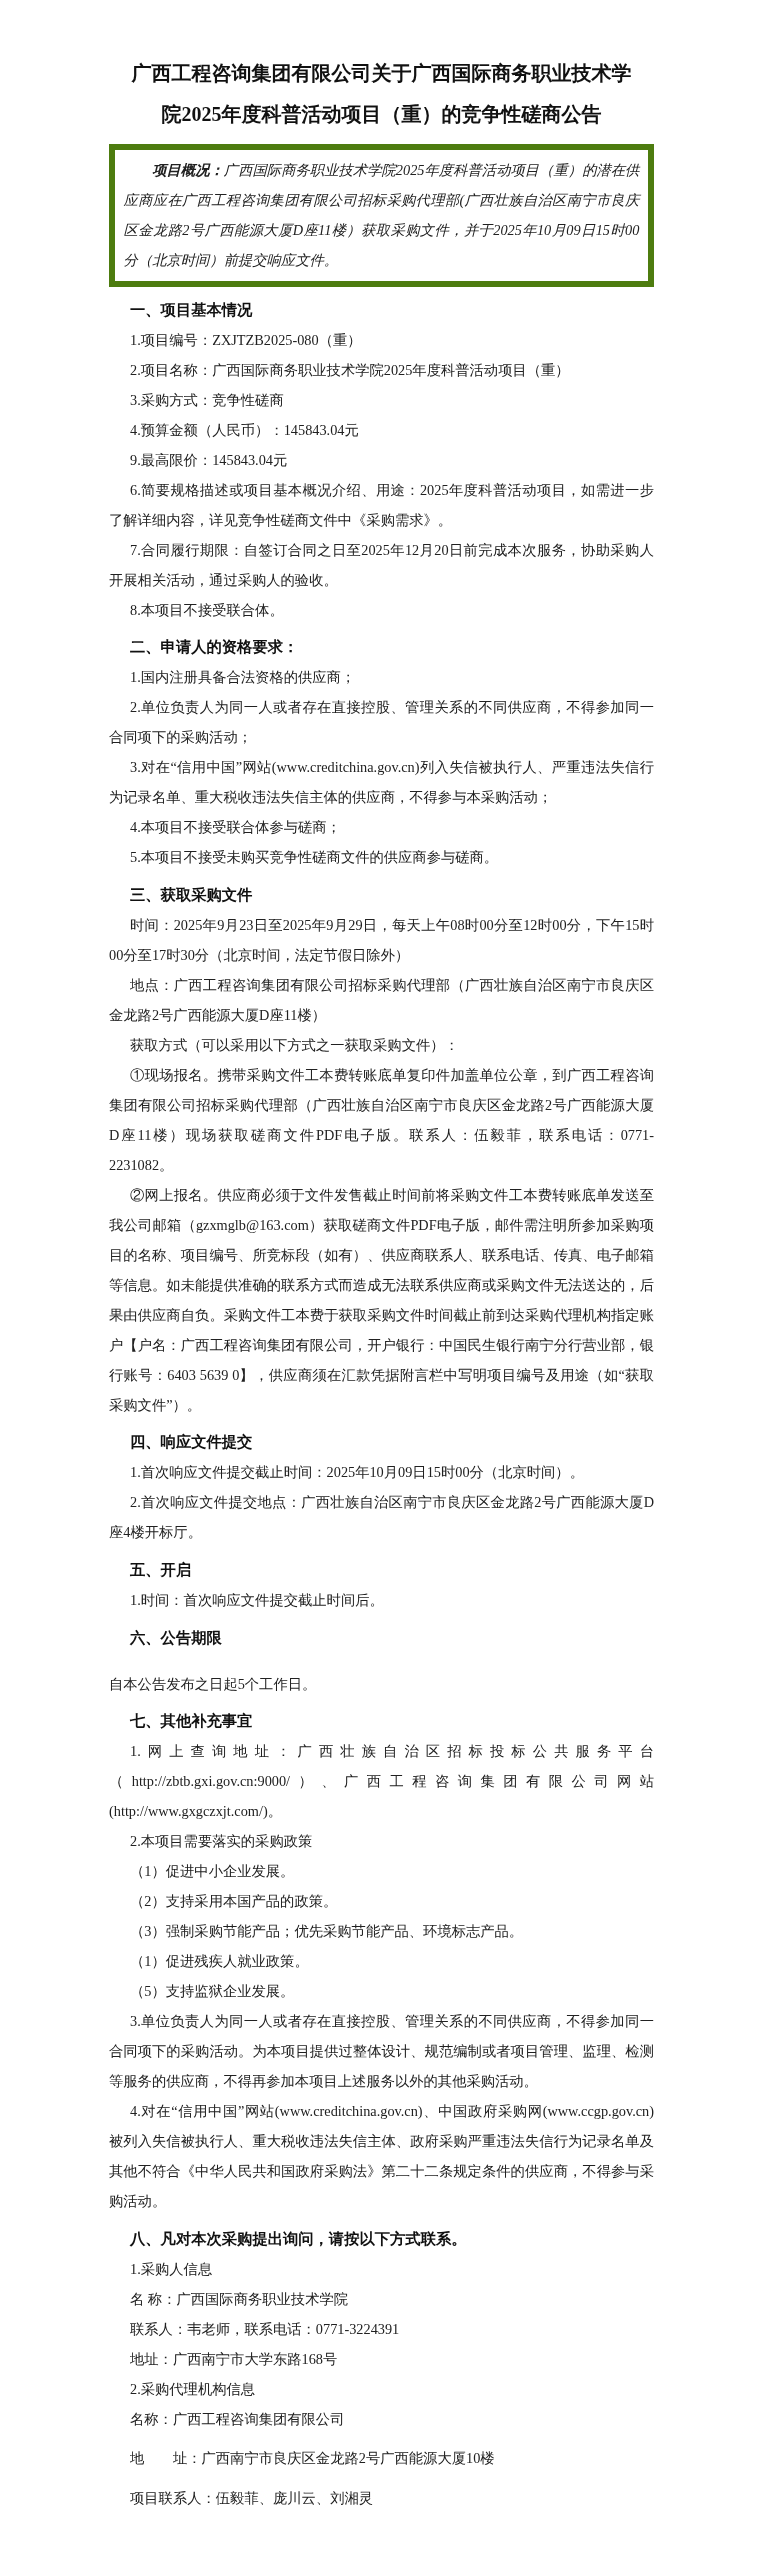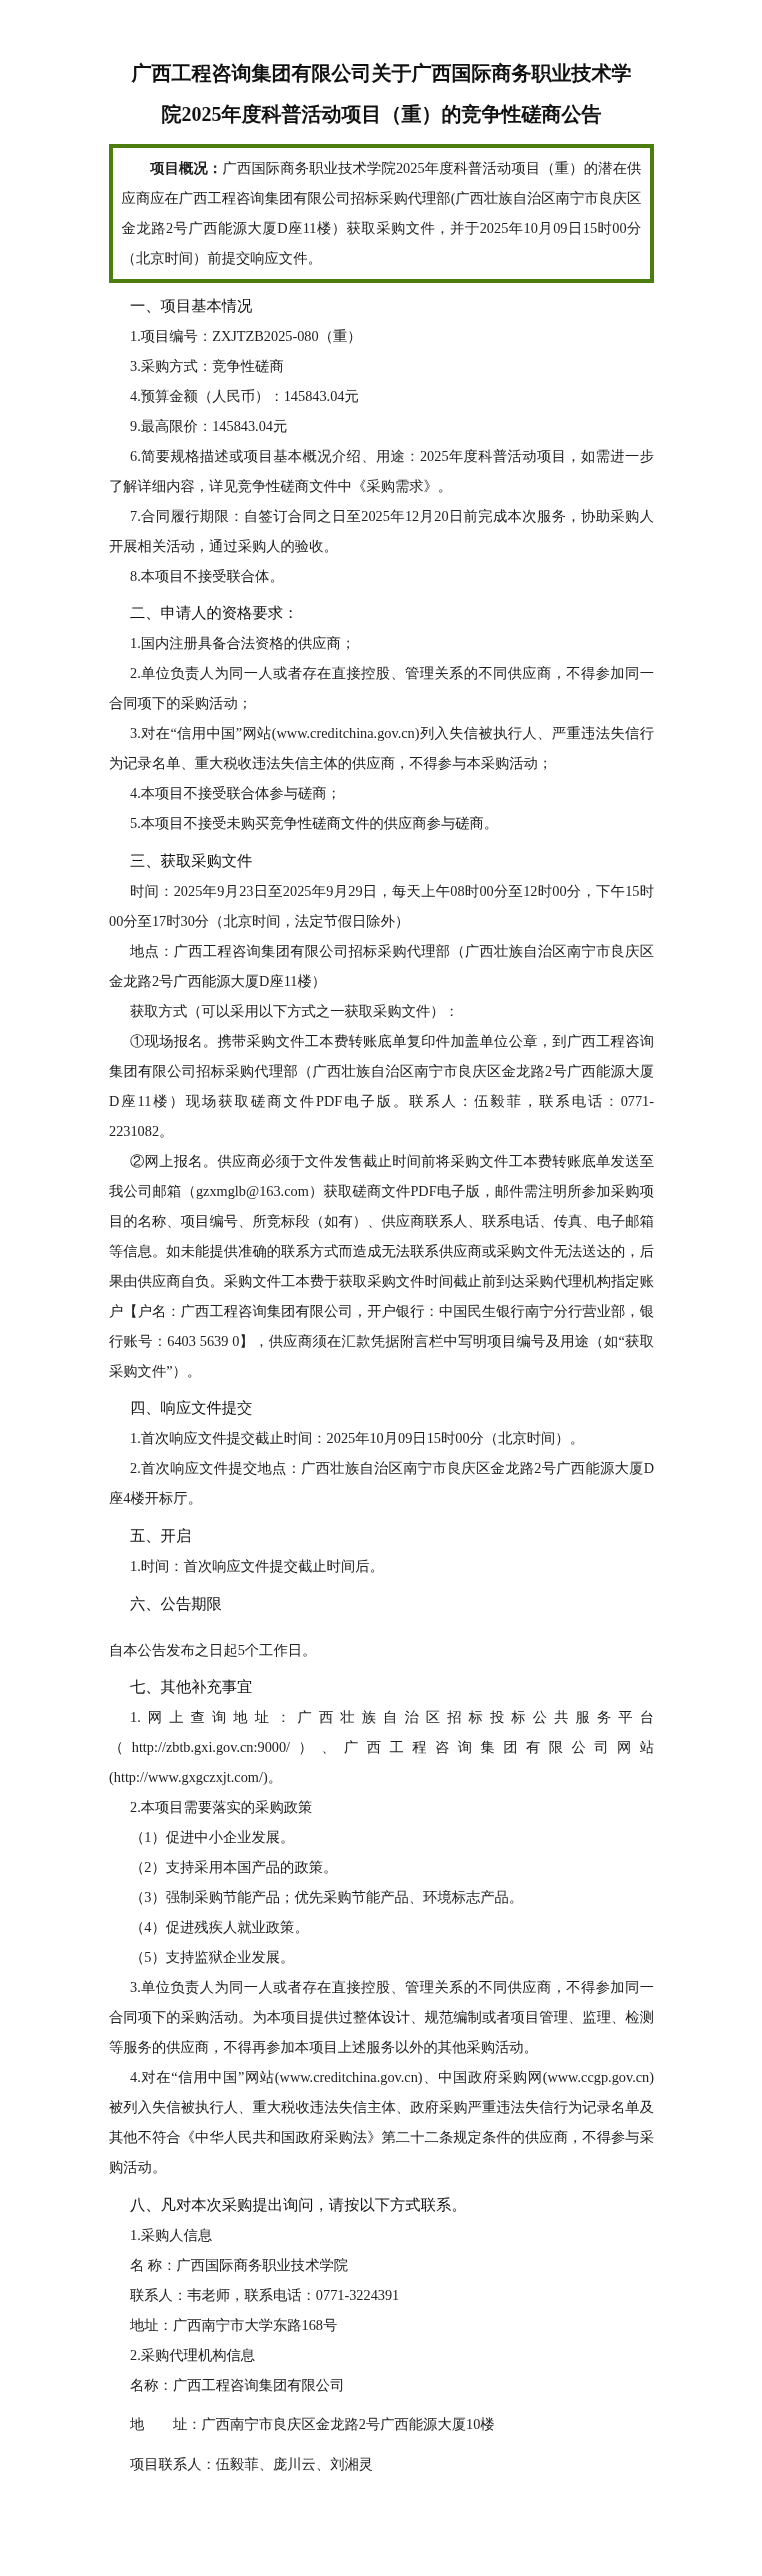--- a/index.html
+++ b/index.html
@@ -25,9 +25,10 @@
     color:#111111;
   }
   .overview-box {
-    border:4px solid #4d7c0f;
+    border:6px solid #4d7c0f;
     padding:5.7px 8.6px;
     margin:0 0 7.6px 0;
+    font-style:italic;
   }
   .overview-box p {
     margin:0;

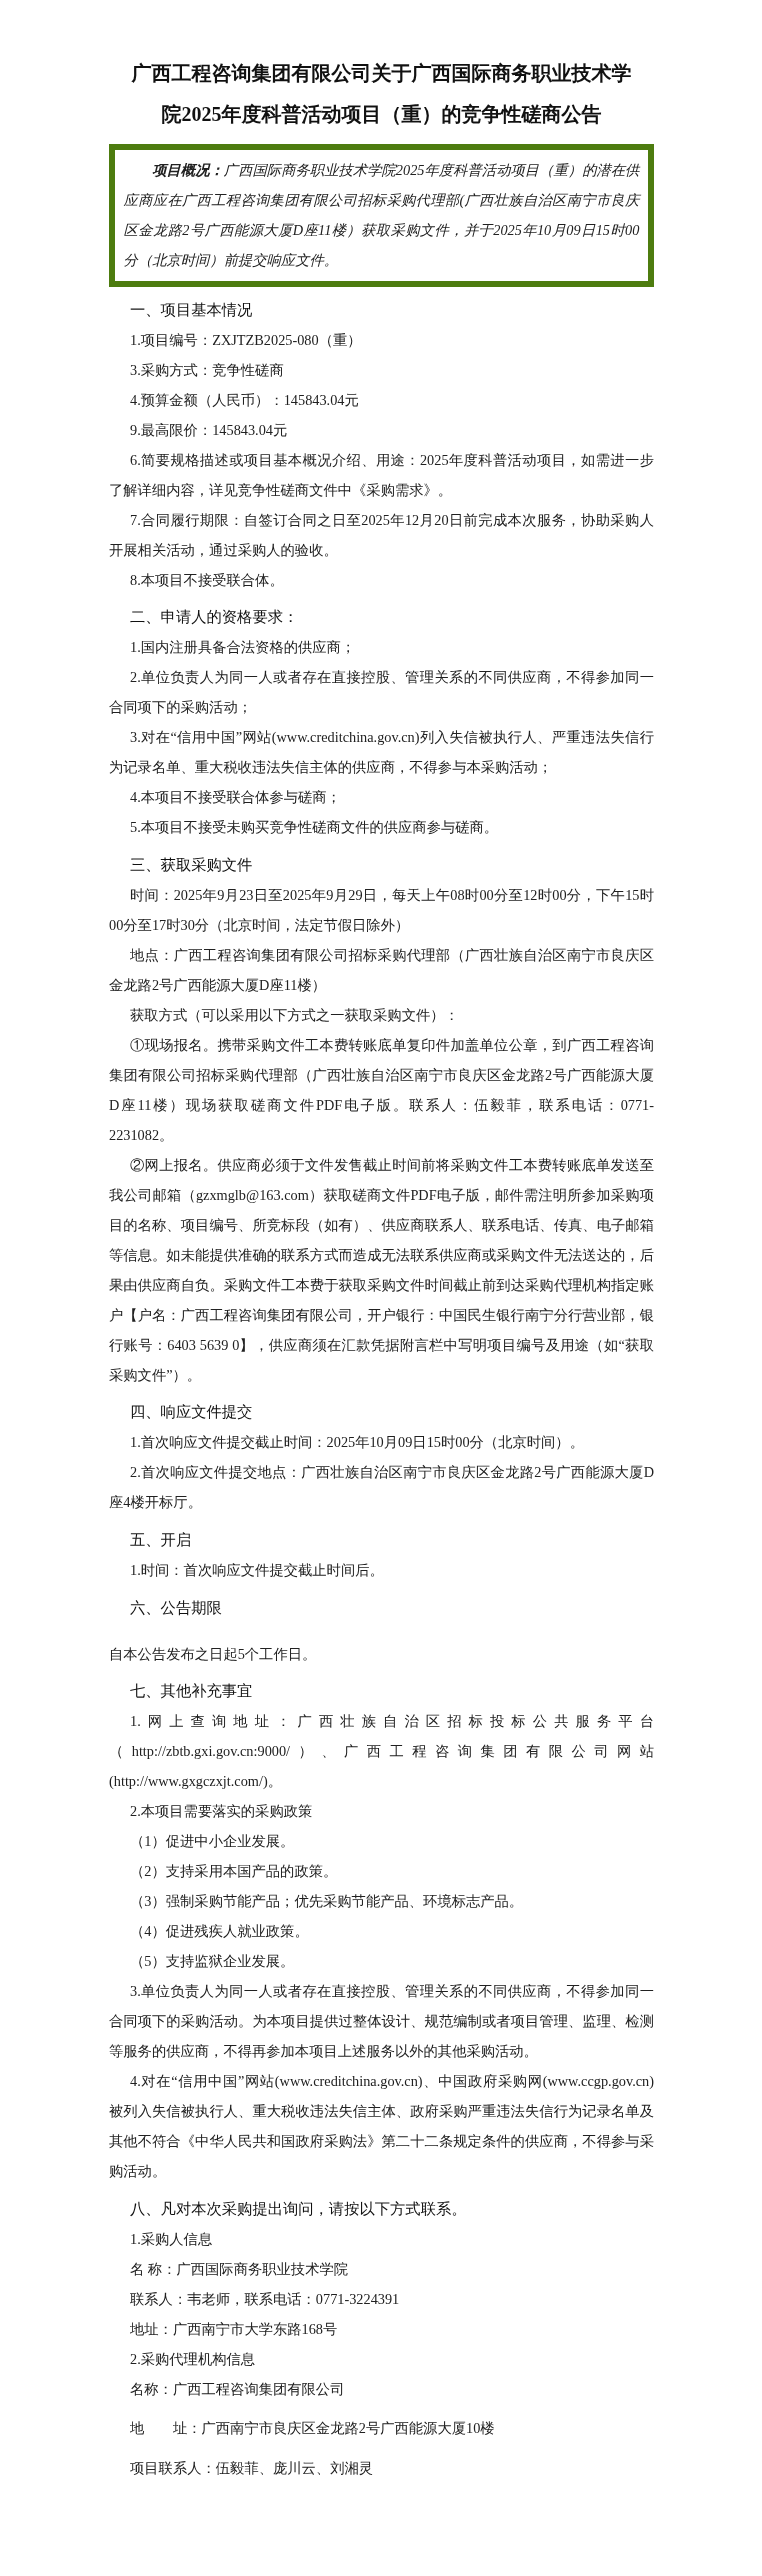--- a/index.html
+++ b/index.html
@@ -40,7 +40,7 @@
   .sec {
     margin:7.6px 0 0 0;
     font-size:15.3px;
-    font-weight:normal;
+    font-weight:bold;
     line-height:30px;
     text-indent:21px;
     color:#111111;

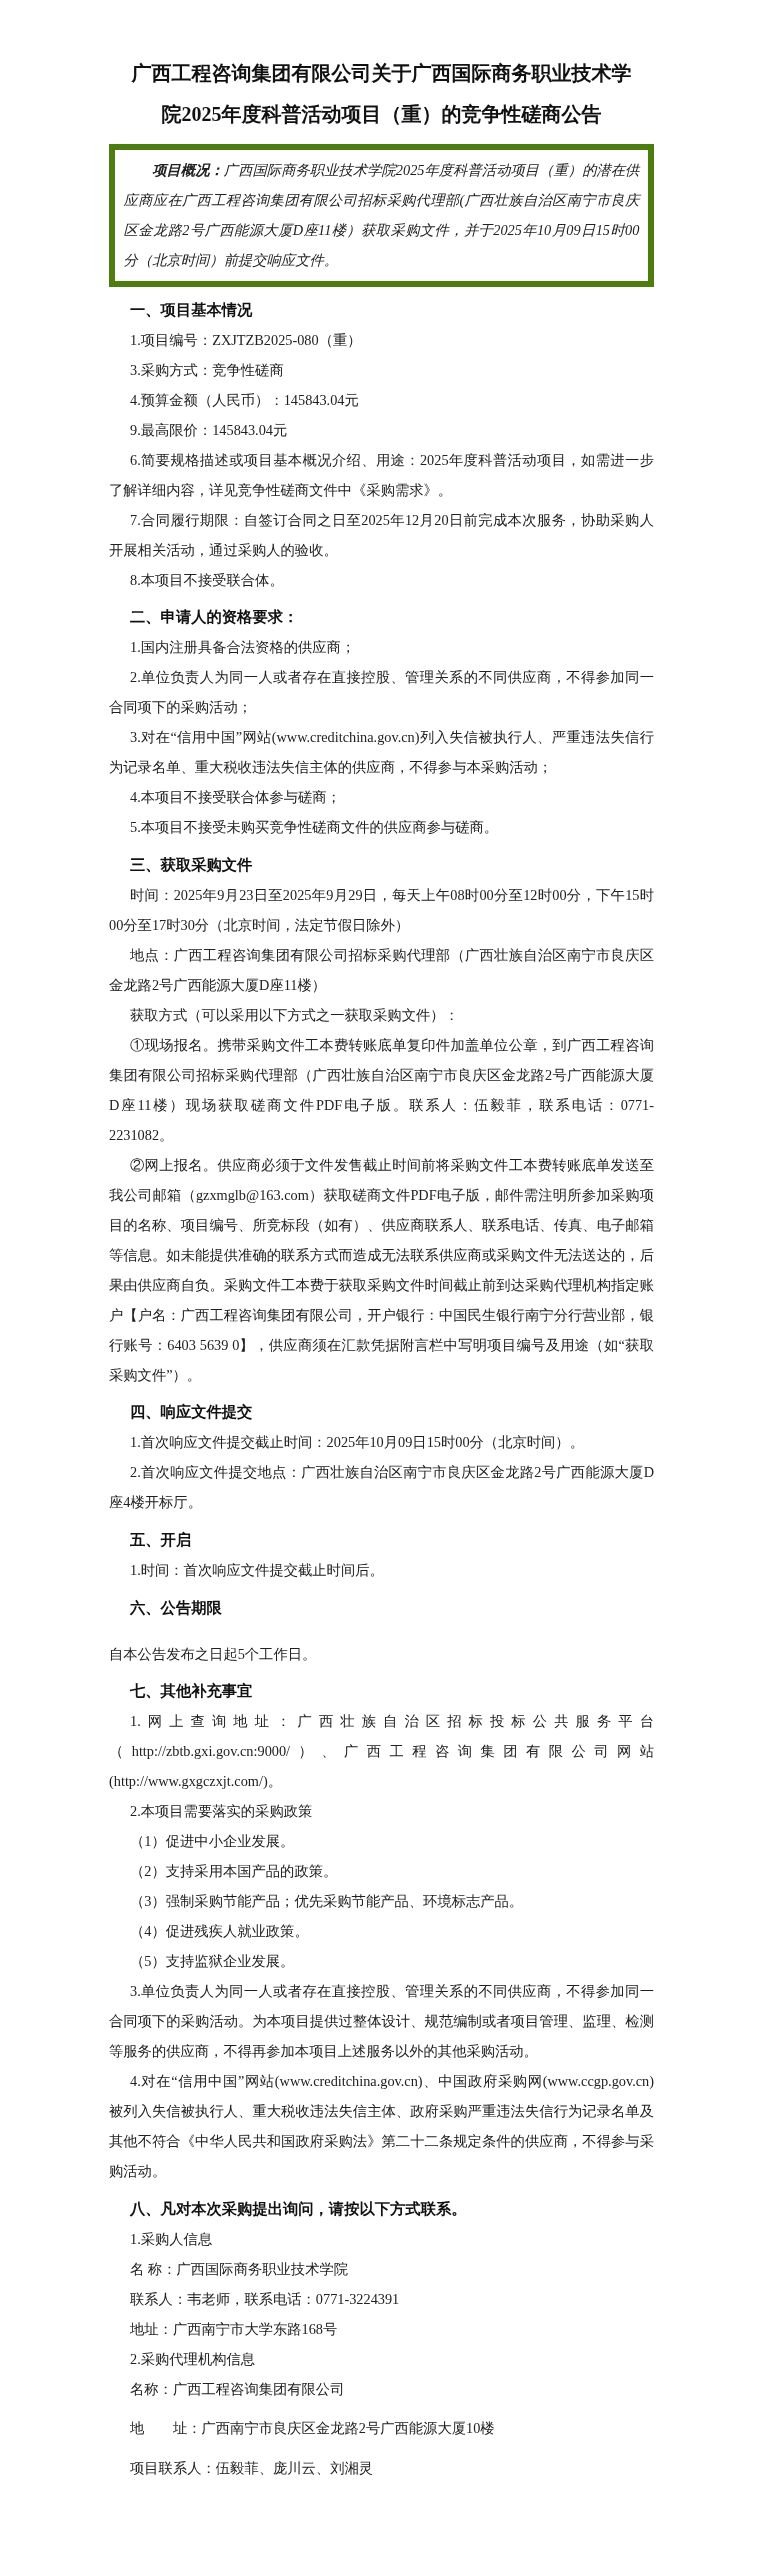--- a/index.html
+++ b/index.html
@@ -71,6 +71,7 @@
 
   <h2 class="sec">一、项目基本情况</h2>
   <p class="para">1.项目编号：ZXJTZB2025-080（重）</p>
+  <p class="para">2.项目名称：广西国际商务职业技术学院2025年度科普活动项目（重）</p>
   <p class="para">3.采购方式：竞争性磋商</p>
   <p class="para">4.预算金额（人民币）：145843.04元</p>
   <p class="para">9.最高限价：145843.04元</p>

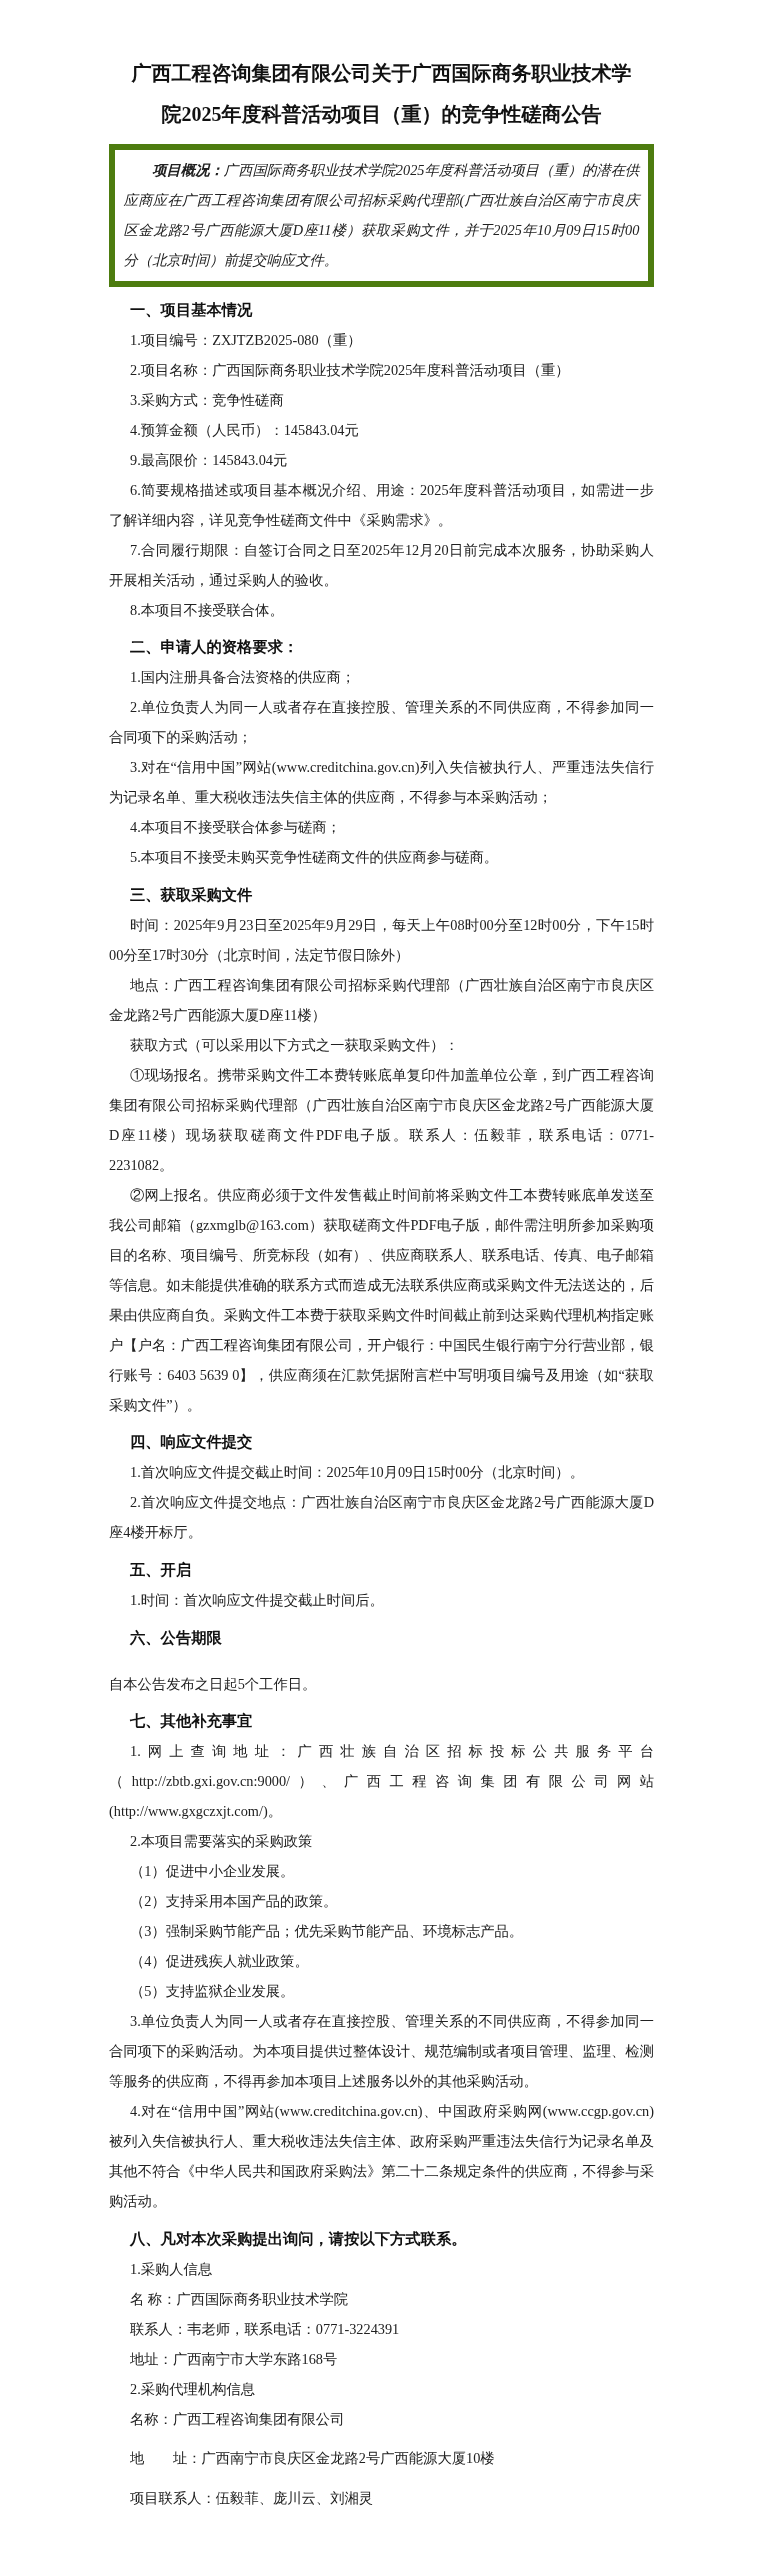--- a/index.html
+++ b/index.html
@@ -109,7 +109,7 @@
   <p class="para">（1）促进中小企业发展。</p>
   <p class="para">（2）支持采用本国产品的政策。</p>
   <p class="para">（3）强制采购节能产品；优先采购节能产品、环境标志产品。</p>
-  <p class="para">（4）促进残疾人就业政策。</p>
+  <p class="para">（1）促进残疾人就业政策。</p>
   <p class="para">（5）支持监狱企业发展。</p>
   <p class="para">3.单位负责人为同一人或者存在直接控股、管理关系的不同供应商，不得参加同一合同项下的采购活动。为本项目提供过整体设计、规范编制或者项目管理、监理、检测等服务的供应商，不得再参加本项目上述服务以外的其他采购活动。</p>
   <p class="para">4.对在“信用中国”网站(www.creditchina.gov.cn)、中国政府采购网(www.ccgp.gov.cn)被列入失信被执行人、重大税收违法失信主体、政府采购严重违法失信行为记录名单及其他不符合《中华人民共和国政府采购法》第二十二条规定条件的供应商，不得参与采购活动。</p>

